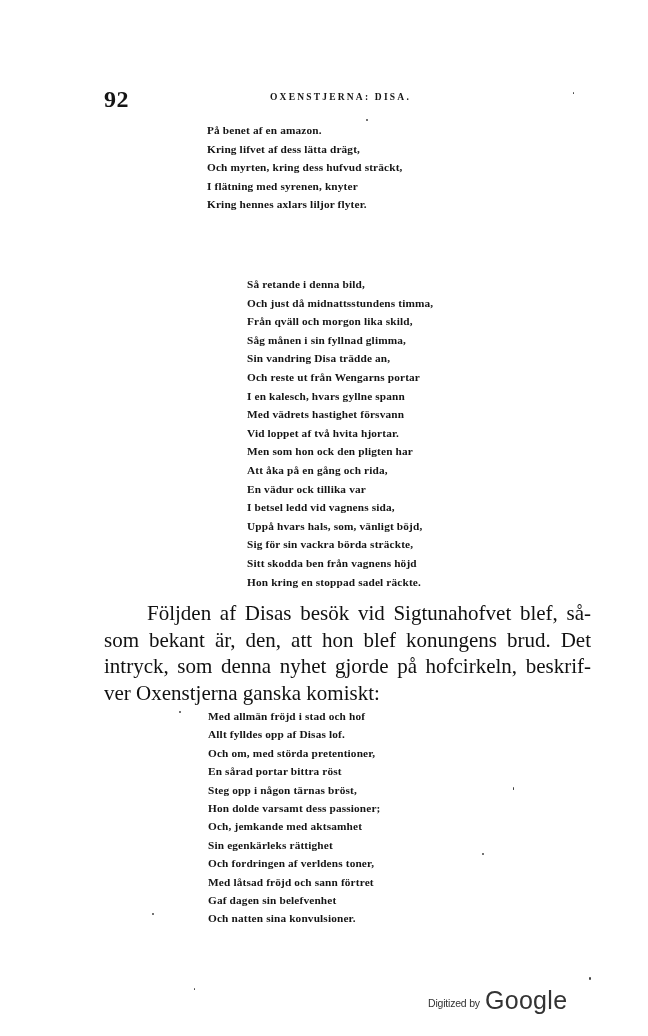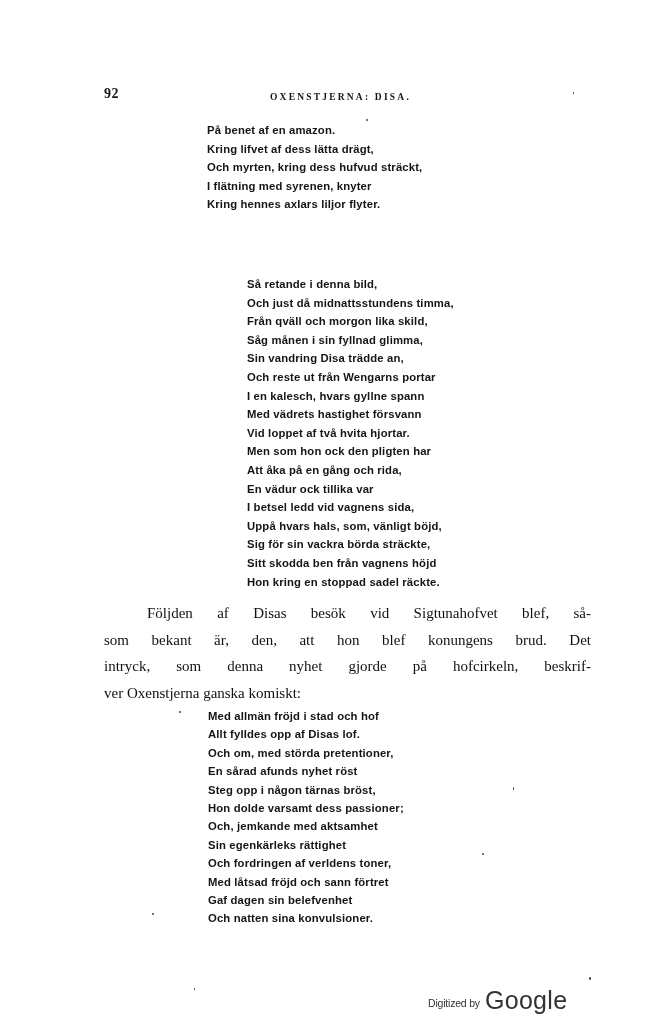--- a/index.html
+++ b/index.html
@@ -21,7 +21,7 @@
       top: 86px;
       font-family: "Liberation Serif", serif;
       font-weight: bold;
-      font-size: 14px;
+      font-size: 24px;
       letter-spacing: 0.5px;
     }
     .running-head {

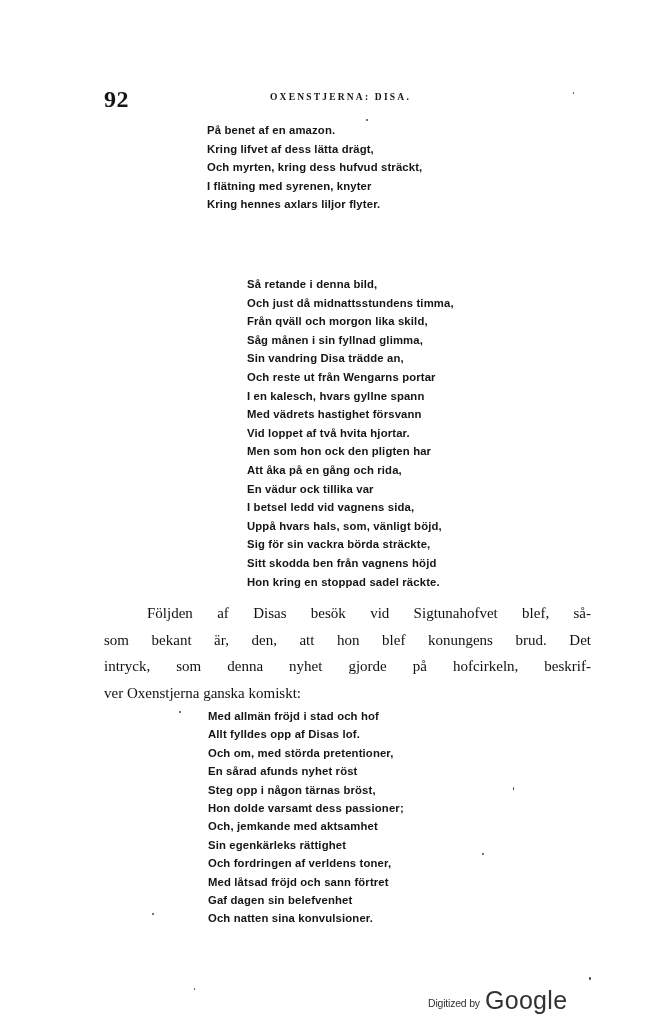--- a/index.html
+++ b/index.html
@@ -35,7 +35,7 @@
     }
     .poem {
       position: absolute;
-      font-family: Liberation Sans, sans-serif;
+      font-family: Liberation Serif, serif;
       font-weight: bold;
       font-size: 11.3px;
       line-height: 18.6px;

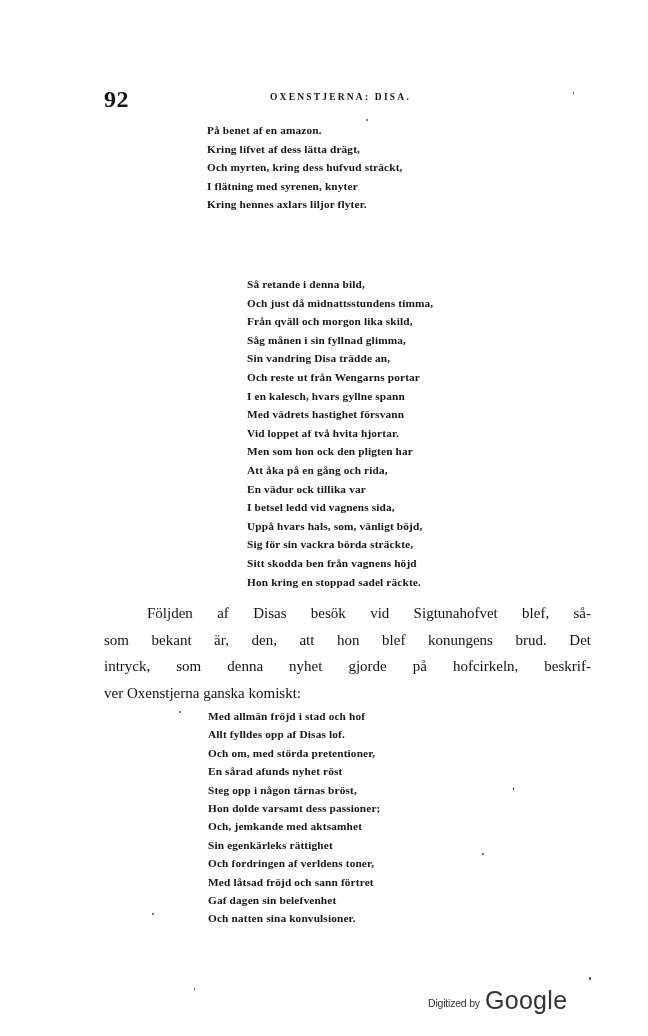--- a/index.html
+++ b/index.html
@@ -52,7 +52,7 @@
       top: 600px;
       width: 487px;
       font-family: "Liberation Serif", serif;
-      font-size: 15px;
+      font-size: 21px;
       line-height: 26.5px;
       text-align: justify;
       color: #111;

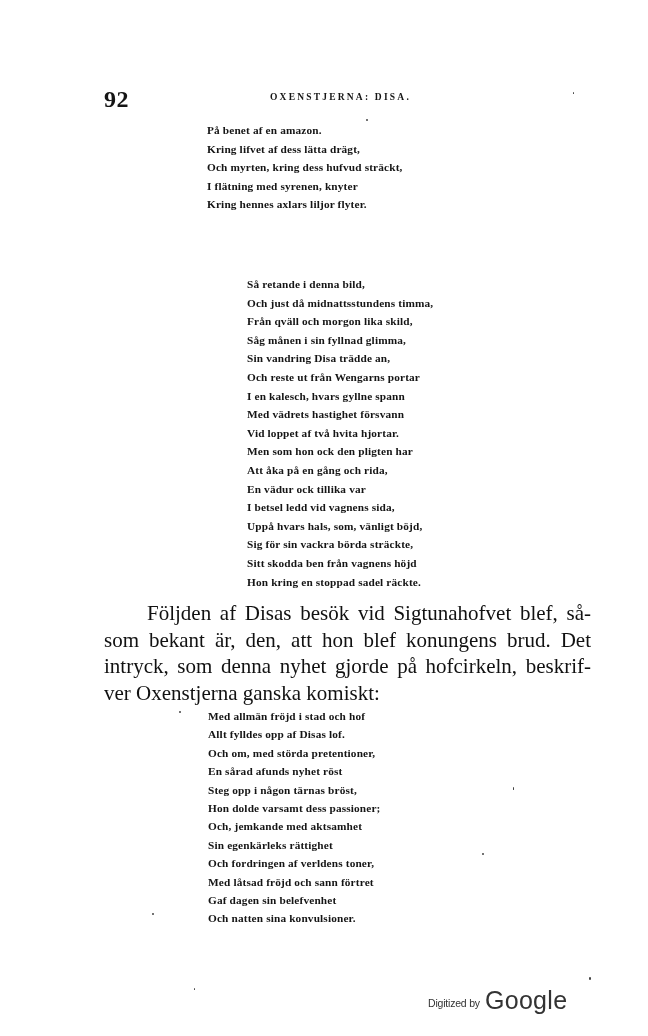--- a/index.html
+++ b/index.html
@@ -136,7 +136,7 @@
   <span class="line">Med allmän fröjd i stad och hof</span>
   <span class="line">Allt fylldes opp af Disas lof.</span>
   <span class="line">Och om, med störda pretentioner,</span>
-  <span class="line">En sårad afunds nyhet röst</span>
+  <span class="line">En sårad portar bittra röst</span>
   <span class="line">Steg opp i någon tärnas bröst,</span>
   <span class="line">Hon dolde varsamt dess passioner;</span>
   <span class="line">Och, jemkande med aktsamhet</span>

